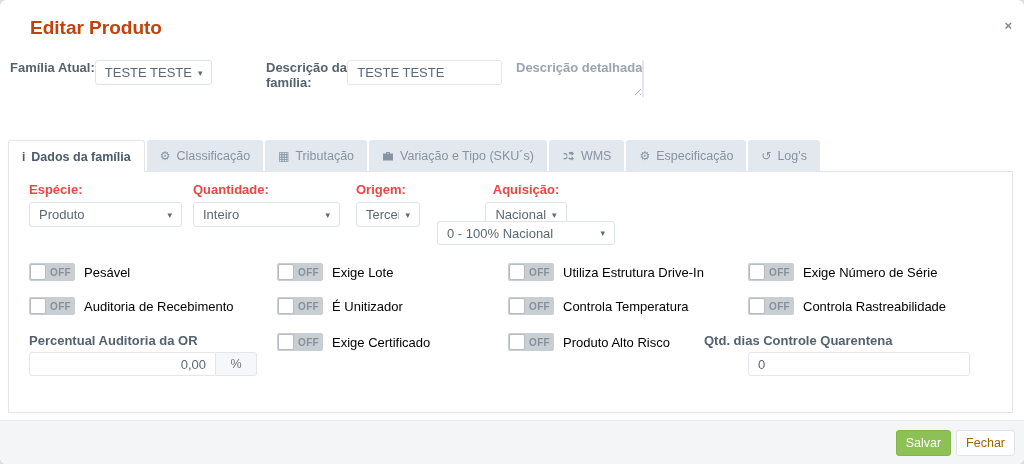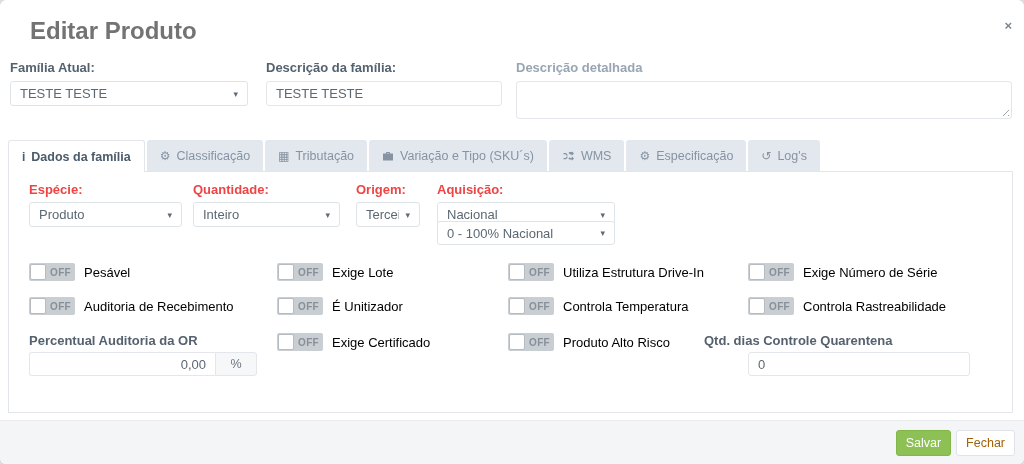--- a/index.html
+++ b/index.html
@@ -19,7 +19,7 @@
   }
   .modal-title {
     position: absolute; top: 17px; left: 30px;
-    font-size: 24px; font-weight: 700; color: #737373;
+    font-size: 19px; font-weight: 700; color: #c2410c;
   }
   .close-x {
     position: absolute; top: 19px; right: 12px;

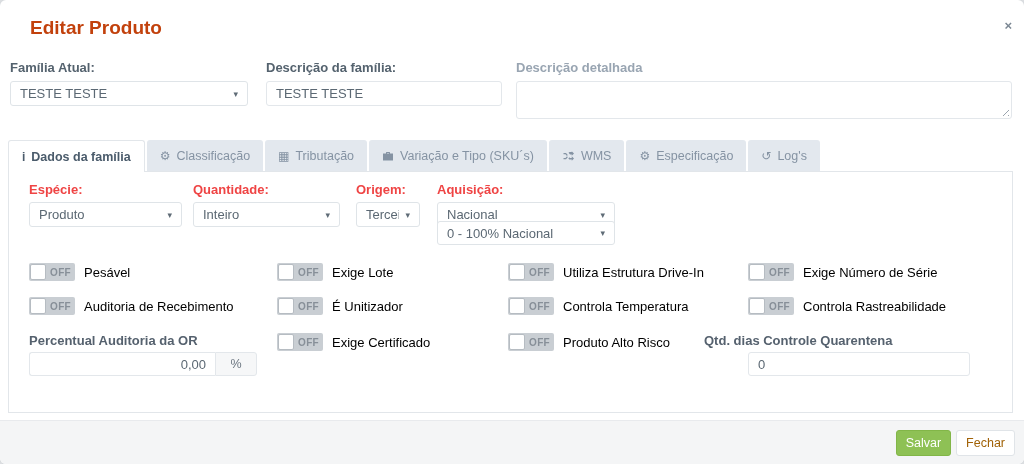--- a/index.html
+++ b/index.html
@@ -28,7 +28,7 @@
   }
   
   .top-fields { position: absolute; top: 60px; left: 10px; right: 12px; display: flex; }
-  .field { display: flex; flex-direction: column; }
+  .field { display: flex; }
   .field .lbl {
     font-size: 13px; font-weight: 600; color: #54626e;
     margin-bottom: 6px; line-height: 15px;

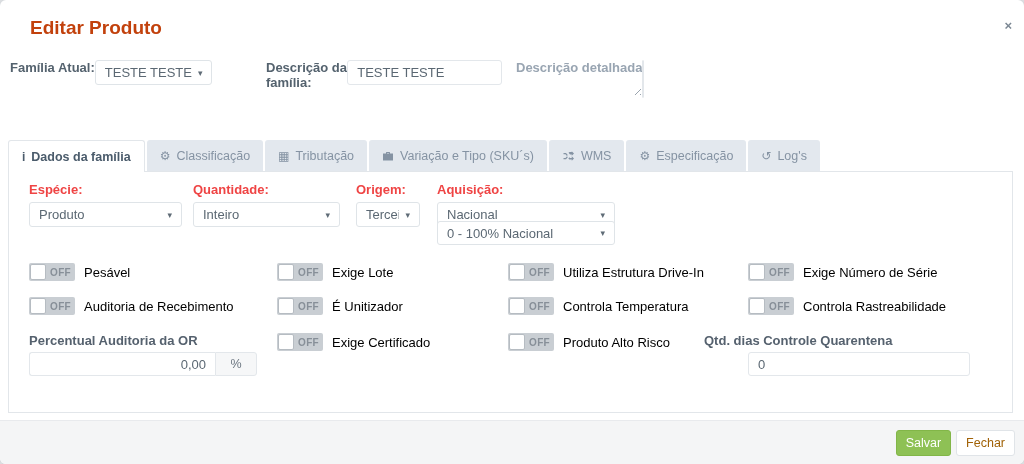--- a/index.html
+++ b/index.html
@@ -87,7 +87,7 @@
   .sf1 { width: 153px; margin-right: 11px; }
   .sf2 { width: 147px; margin-right: 16px; }
   .sf3 { width: 64px;  margin-right: 17px; }
-  .sf4 { width: 178px; }
+  .sf4 { width: 178px; align-items: center; }
   .select-secondary { position: absolute; top: 49px; left: 428px; width: 178px; }
   .select-secondary .selectbox { height: 24px; }
   

